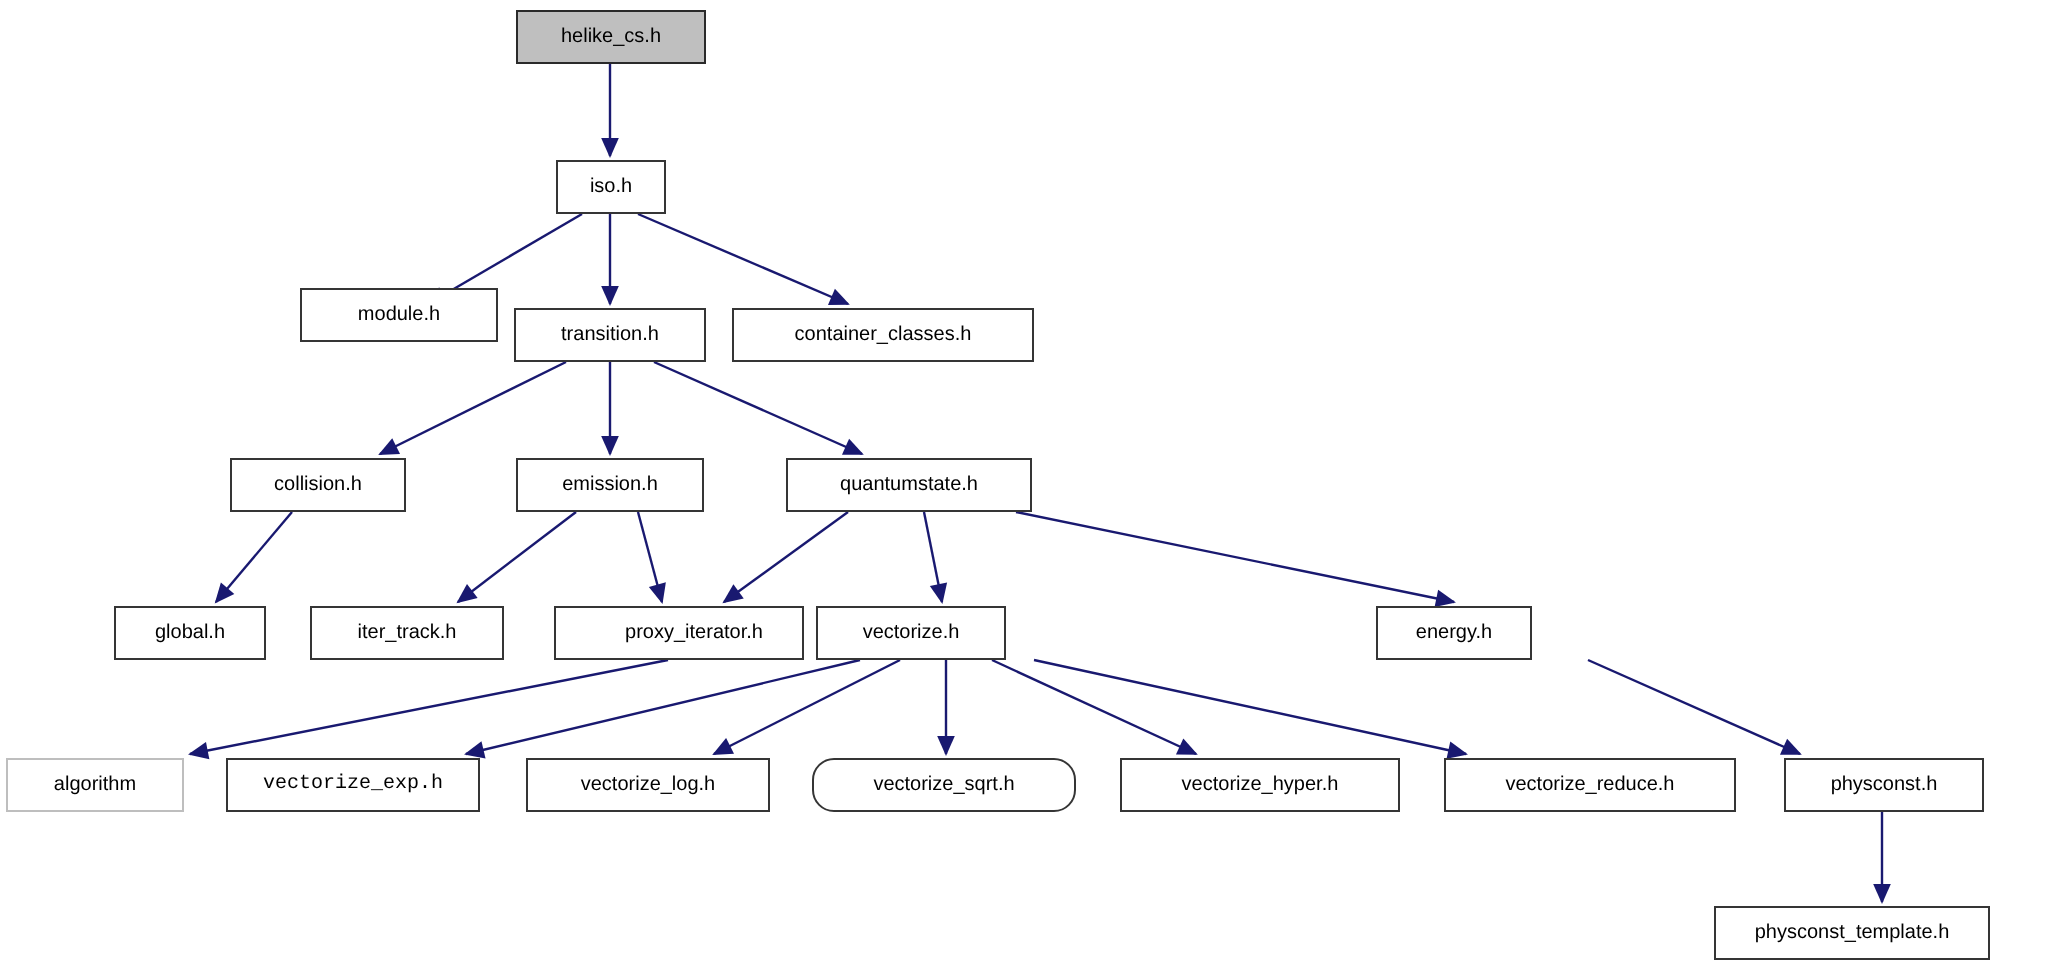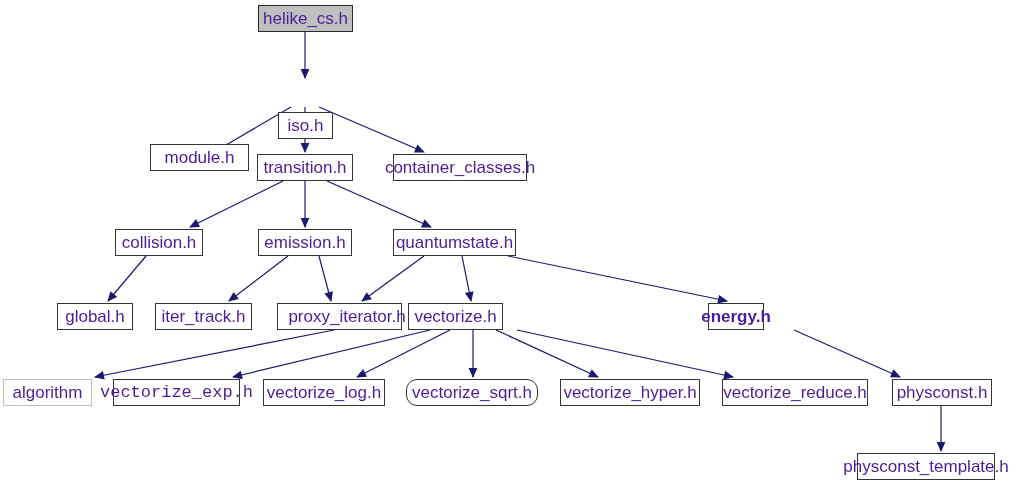--- a/index.html
+++ b/index.html
@@ -28,8 +28,8 @@
     height: 27px;
     border: 1px solid #353535;
     background: #ffffff;
-    color: #4c1d95;
-    font-size: 17px;
+    color: #000000;
+    font-size: 10px;
     display: flex;
     align-items: center;
     justify-content: center;

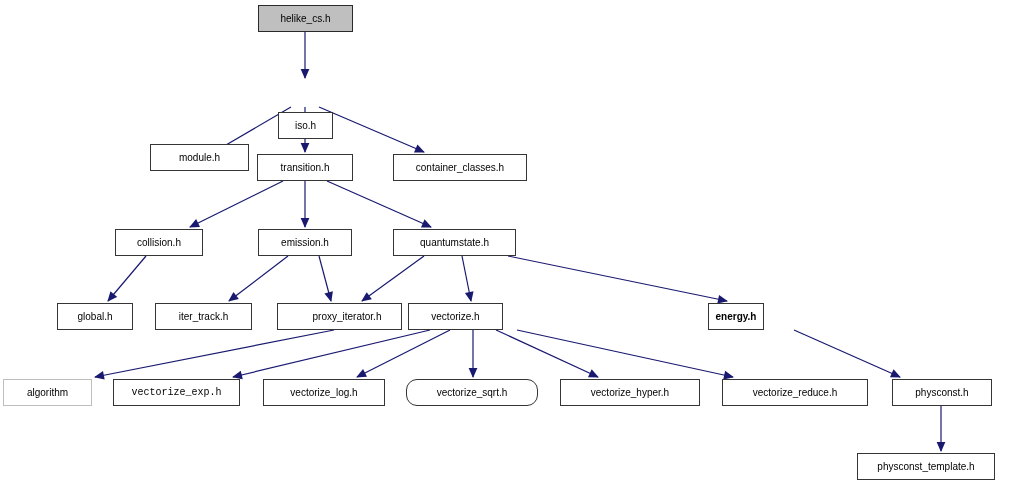--- a/index.html
+++ b/index.html
@@ -88,7 +88,7 @@
       <div class="node root" style="left: 258px; top: 5px; width: 95px;">
         <span>helike_cs.h</span>
       </div>
-      <div class="node" style="left: 278px; top: 80px; width: 55px; margin-top: 32px;">
+      <div class="node" style="left: 278px; top: 80px; width: 55px;">
         <span>iso.h</span>
       </div>
       <div class="node" style="left: 150px; top: 144px; width: 99px; justify-content: center;">

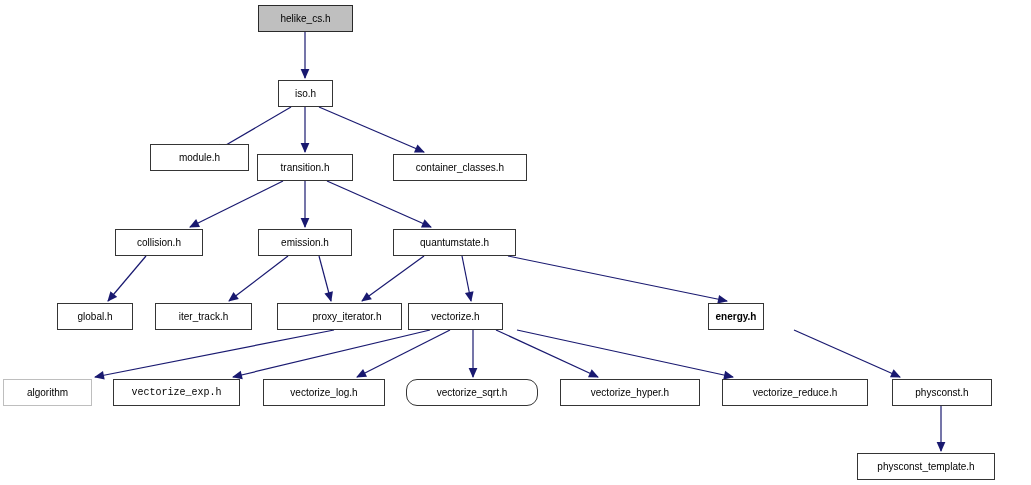--- a/index.html
+++ b/index.html
@@ -97,7 +97,7 @@
       <div class="node" style="left: 257px; top: 154px; width: 96px;">
         <span>transition.h</span>
       </div>
-      <div class="node" style="left: 393px; top: 154px; width: 134px;">
+      <div class="node" style="left: 366px; top: 154px; width: 151px;">
         <span>container_classes.h</span>
       </div>
       <div class="node" style="left: 115px; top: 229px; width: 88px;">

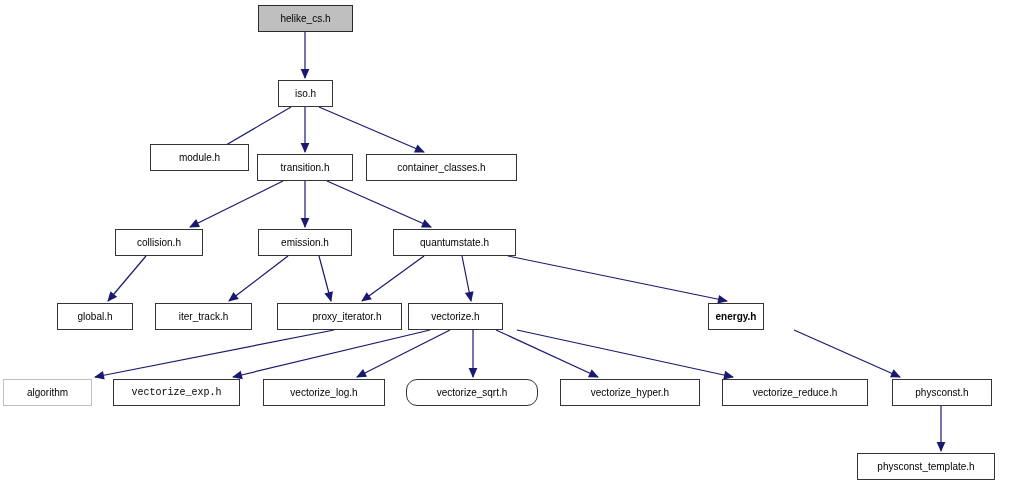--- a/index.html
+++ b/index.html
@@ -121,7 +121,7 @@
       <div class="node" style="left: 408px; top: 303px; width: 95px;">
         <span>vectorize.h</span>
       </div>
-      <div class="node" style="left: 708px; top: 303px; width: 56px; font-weight: bold;">
+      <div class="node" style="left: 688px; top: 303px; width: 78px;">
         <span>energy.h</span>
       </div>
       <div class="node external" style="left: 3px; top: 379px; width: 89px;">

